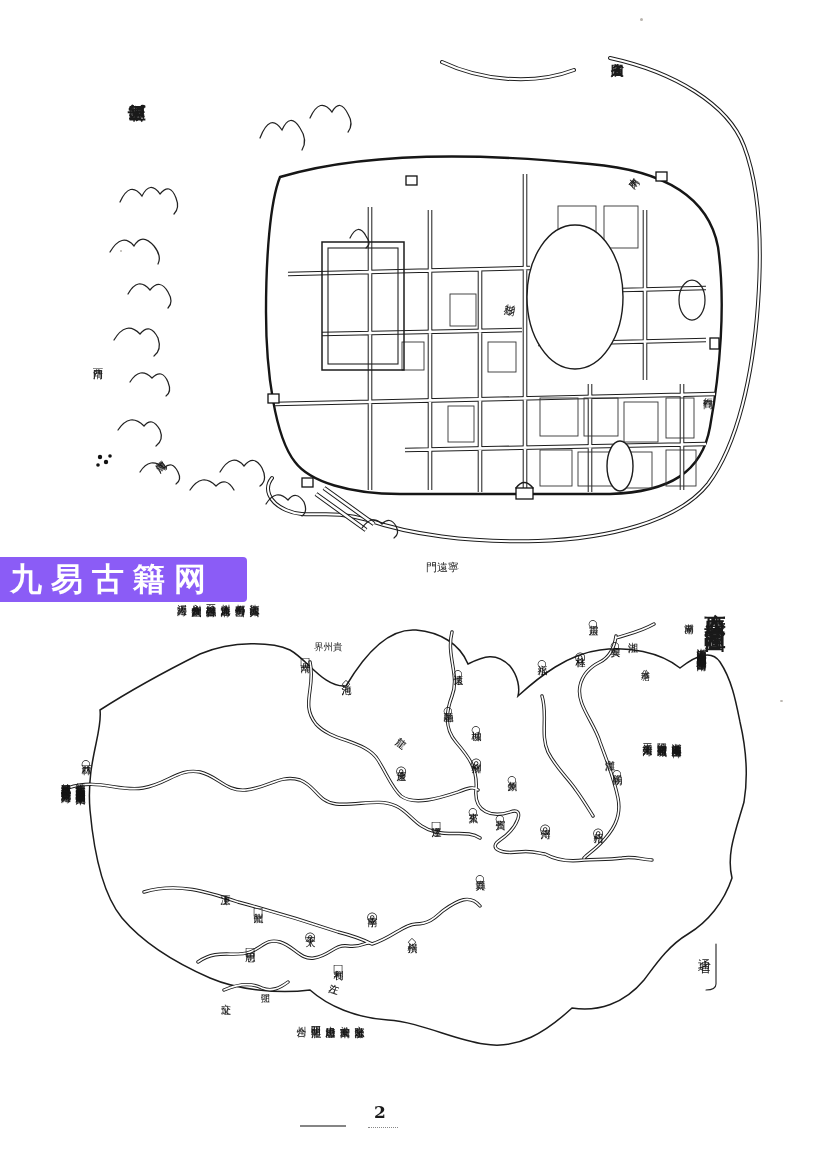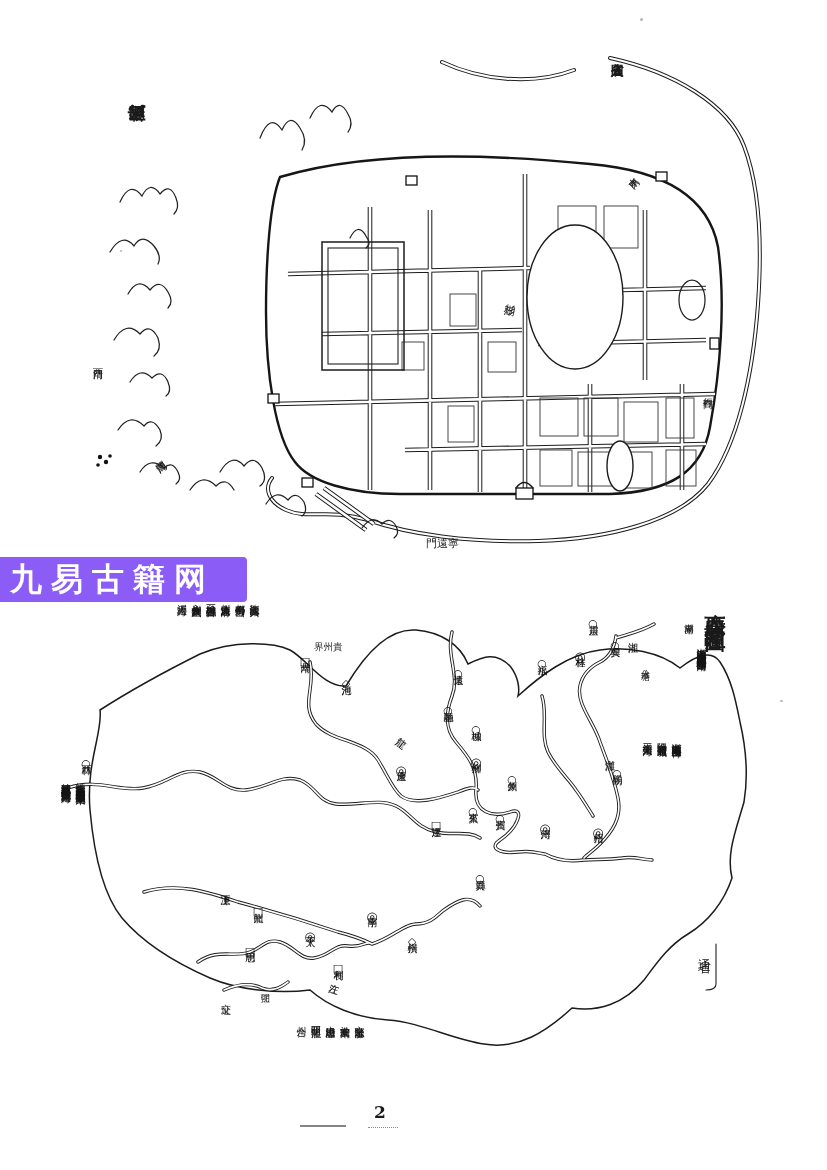--- a/index.html
+++ b/index.html
@@ -133,7 +133,7 @@
     <div class="lbl vert" style="left: 540px; top: 10px; font-size: 13px; font-weight: bold;">入省圖</div>
     <div class="lbl vert" style="left: 22px; top: 318px; font-size: 10px;">西清門</div>
     <div class="lbl vert" style="left: 78px; top: 414px; font-size: 10px; transform: rotate(-36deg);">麗澤門</div>
-    <div class="lbl" style="left: 356px; top: 496px; font-size: 11px;">門遠寧</div>
+    <div class="lbl" style="left: 356px; top: 520px; font-size: 11px;">門遠寧</div>
     <div class="lbl vert" style="left: 632px; top: 348px; font-size: 10px;">行春門</div>
     <div class="lbl vert" style="left: 550px; top: 132px; font-size: 9.5px; transform: rotate(-48deg);">水東門</div>
     <div class="lbl vert" style="left: 436px; top: 254px; font-size: 11px; transform: rotate(12deg);">杉湖</div>

